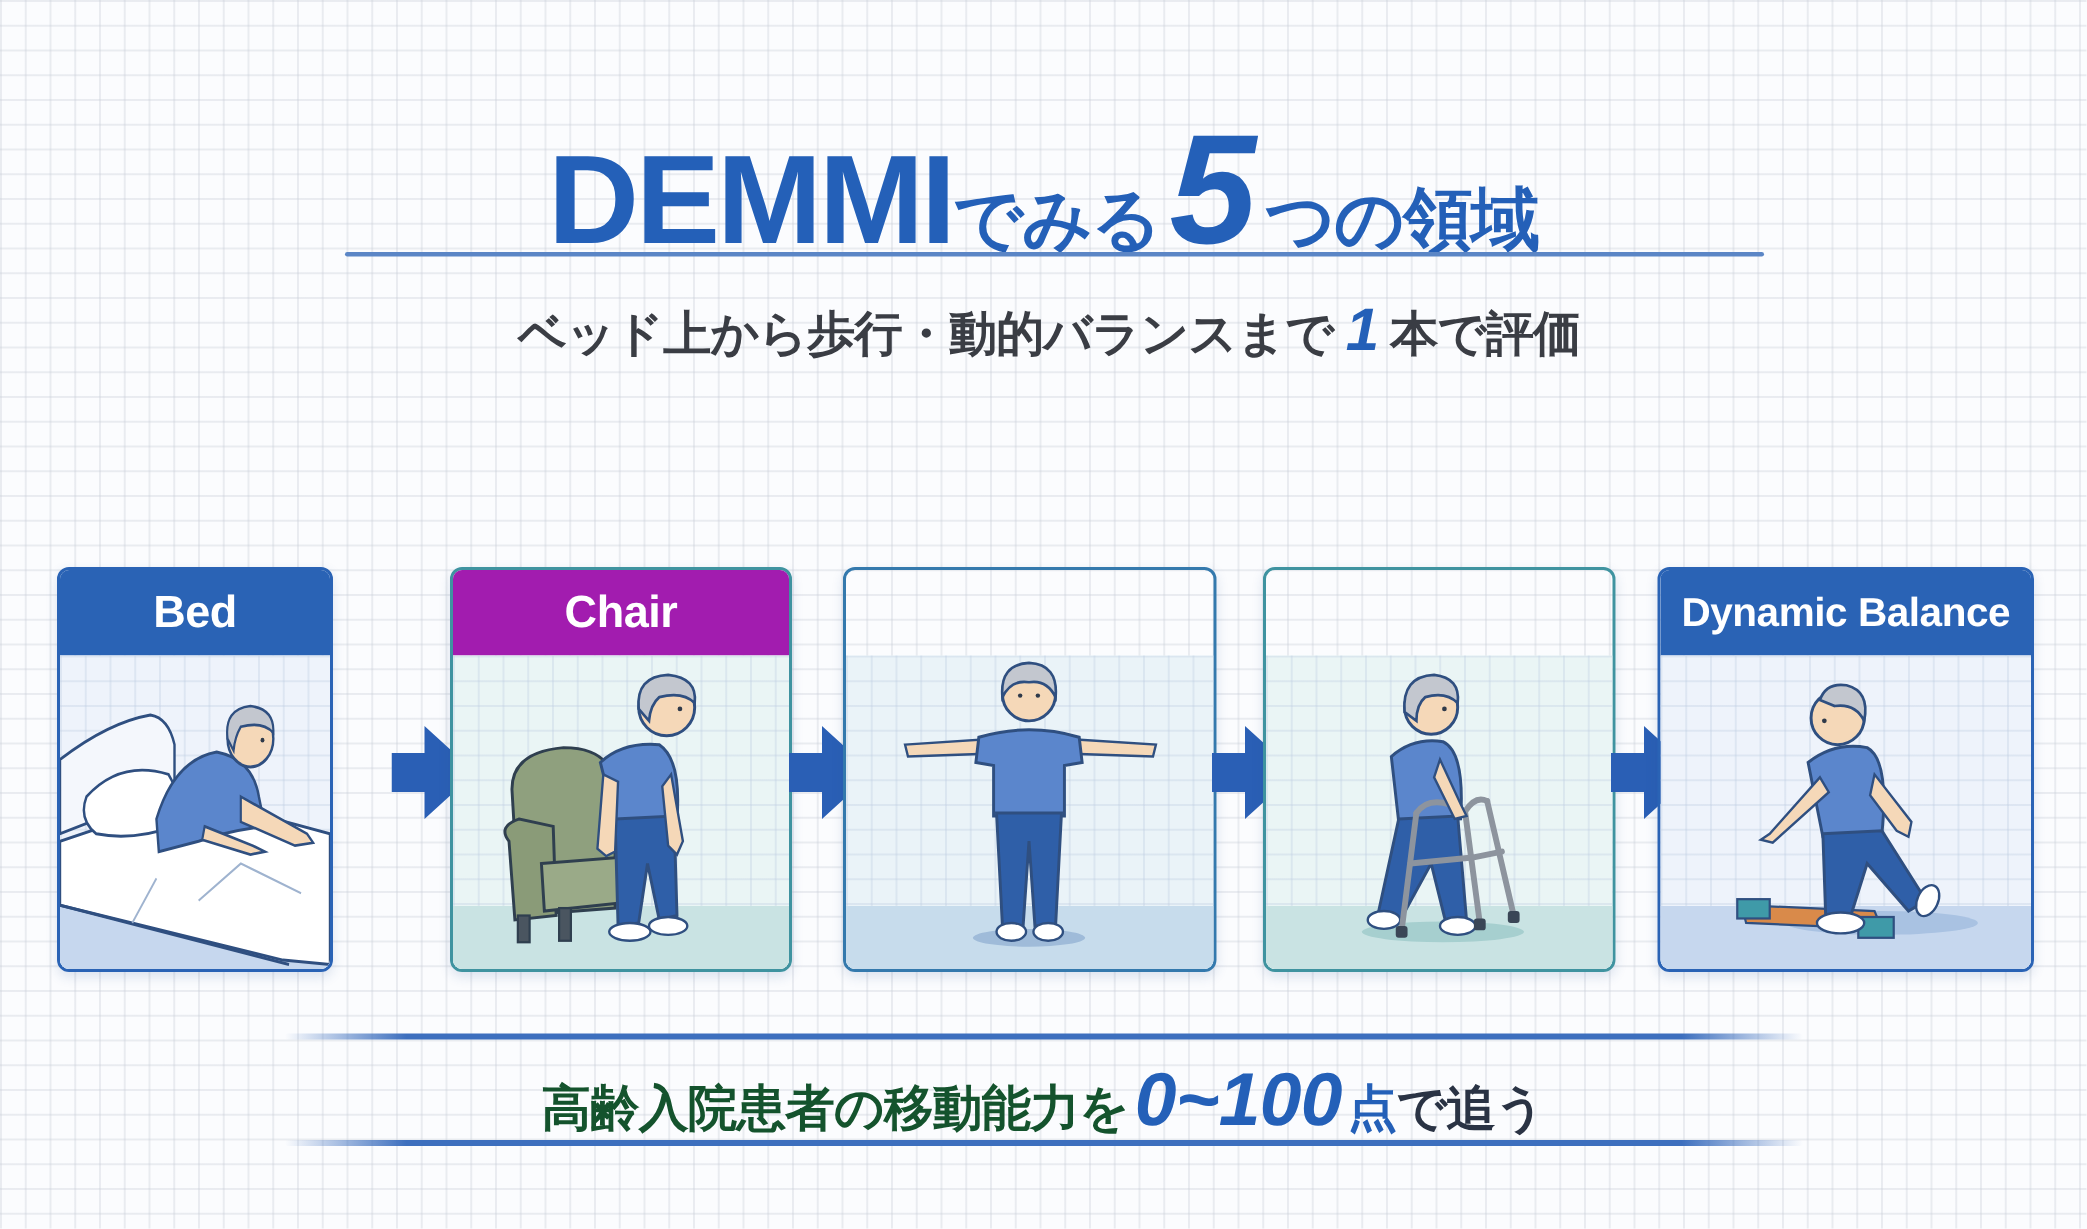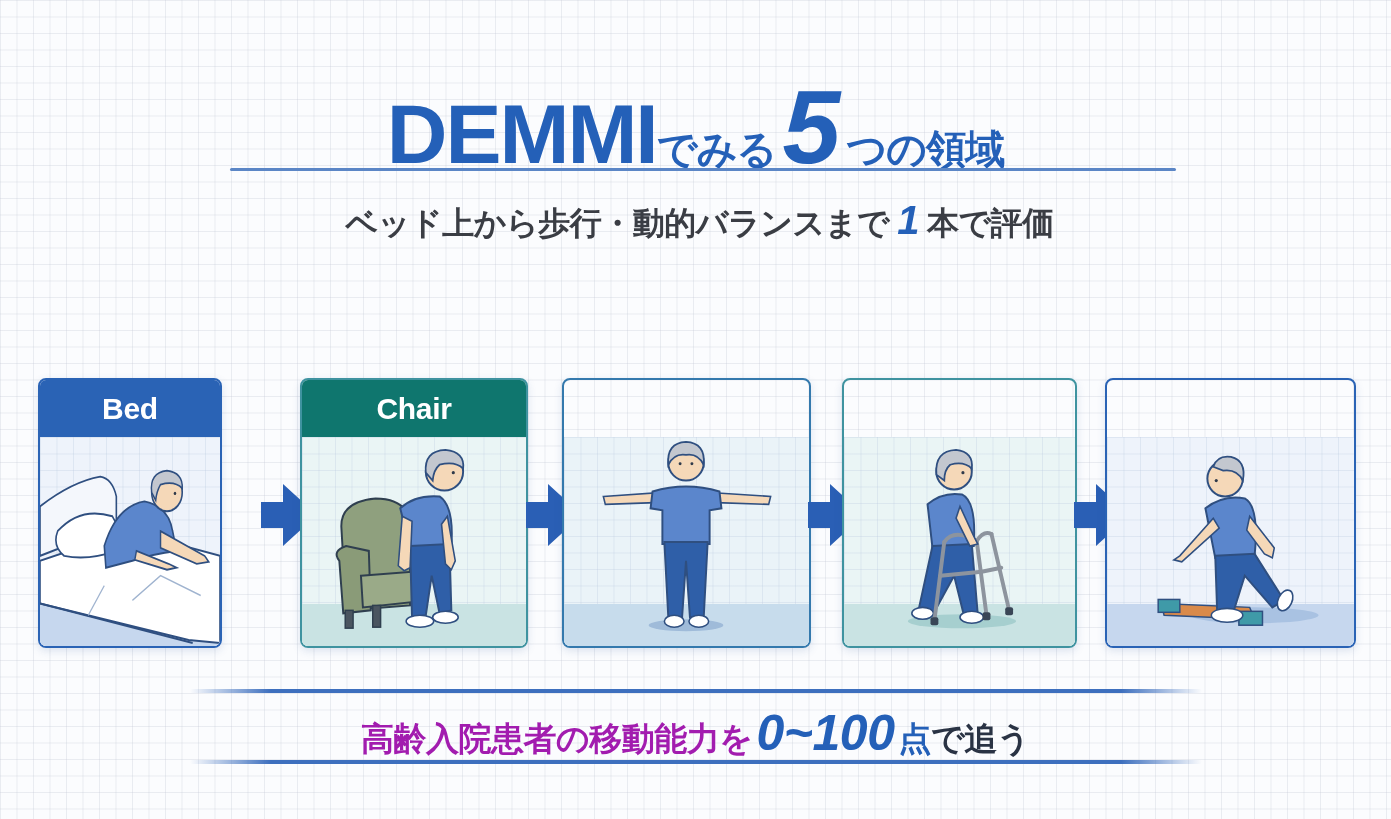--- a/index.html
+++ b/index.html
@@ -19,7 +19,7 @@
     color: #2460b8; font-weight: bold;
   }
   .title .t-latin { font-family: "Liberation Sans", sans-serif; font-size: 84px; letter-spacing: -2px; vertical-align: baseline; }
-  .title .t-jp { font-size: 40px; letter-spacing: -1px; }
+  .title .t-jp { font-size: 46px; letter-spacing: -1px; }
   .title .t-num { font-family: "Liberation Sans", sans-serif; font-size: 104px; font-style: italic; margin: 0 6px; }
   .title-rule {
     position: absolute; left: 230px; top: 168px; width: 946px; height: 3px;

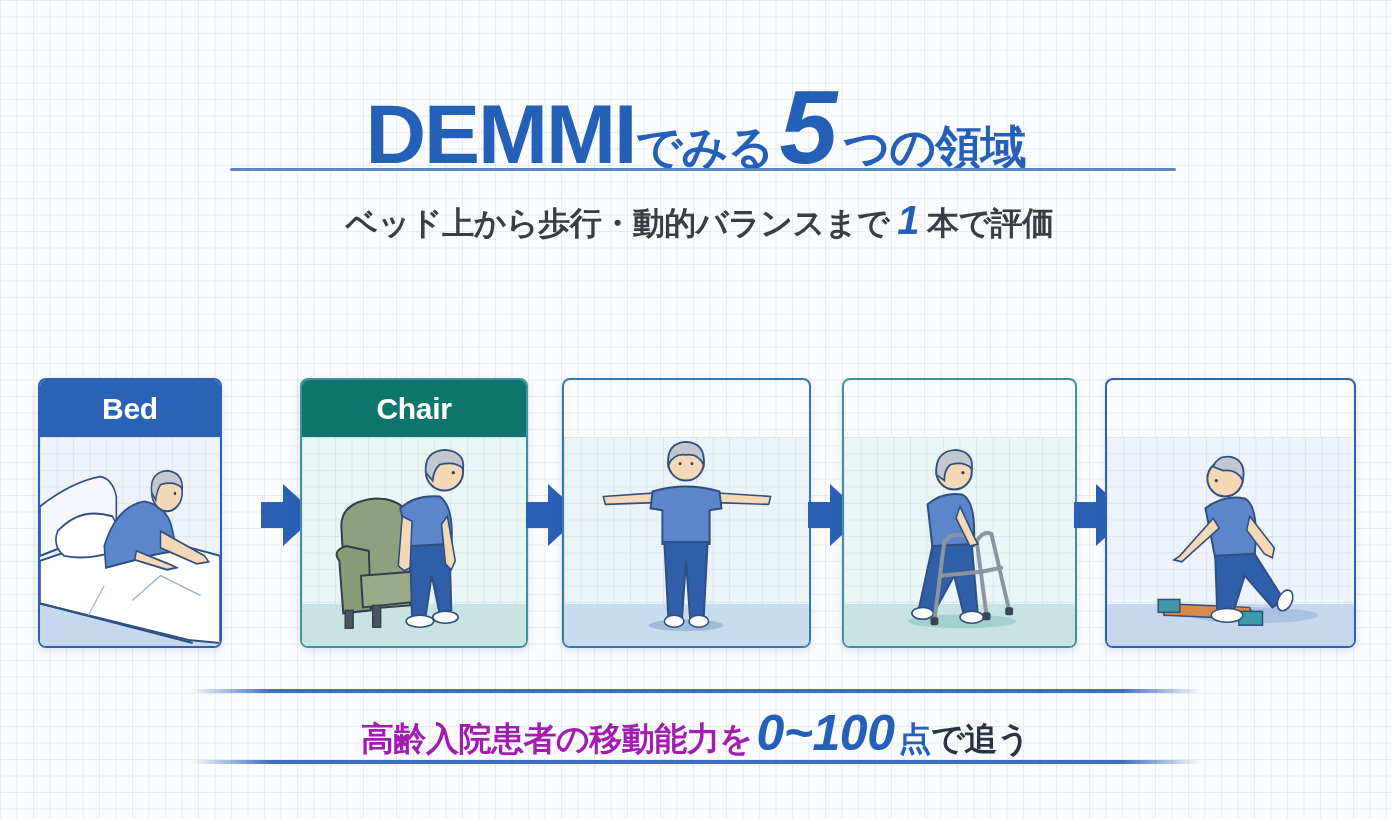--- a/index.html
+++ b/index.html
@@ -56,7 +56,7 @@
   .p-bed .panel-body { background-color: #eef3fb; }
 
   .p-chair { left: 300px; width: 228px; border-color: #3f93a0; }
-  .p-chair .panel-header { background: #0f766e; }
+  .p-chair .panel-header { background: #a21caf; }
   .p-chair .panel-body { background-color: #eaf5f5; }
   .p-chair .floor { background: #c9e3e3; }
 

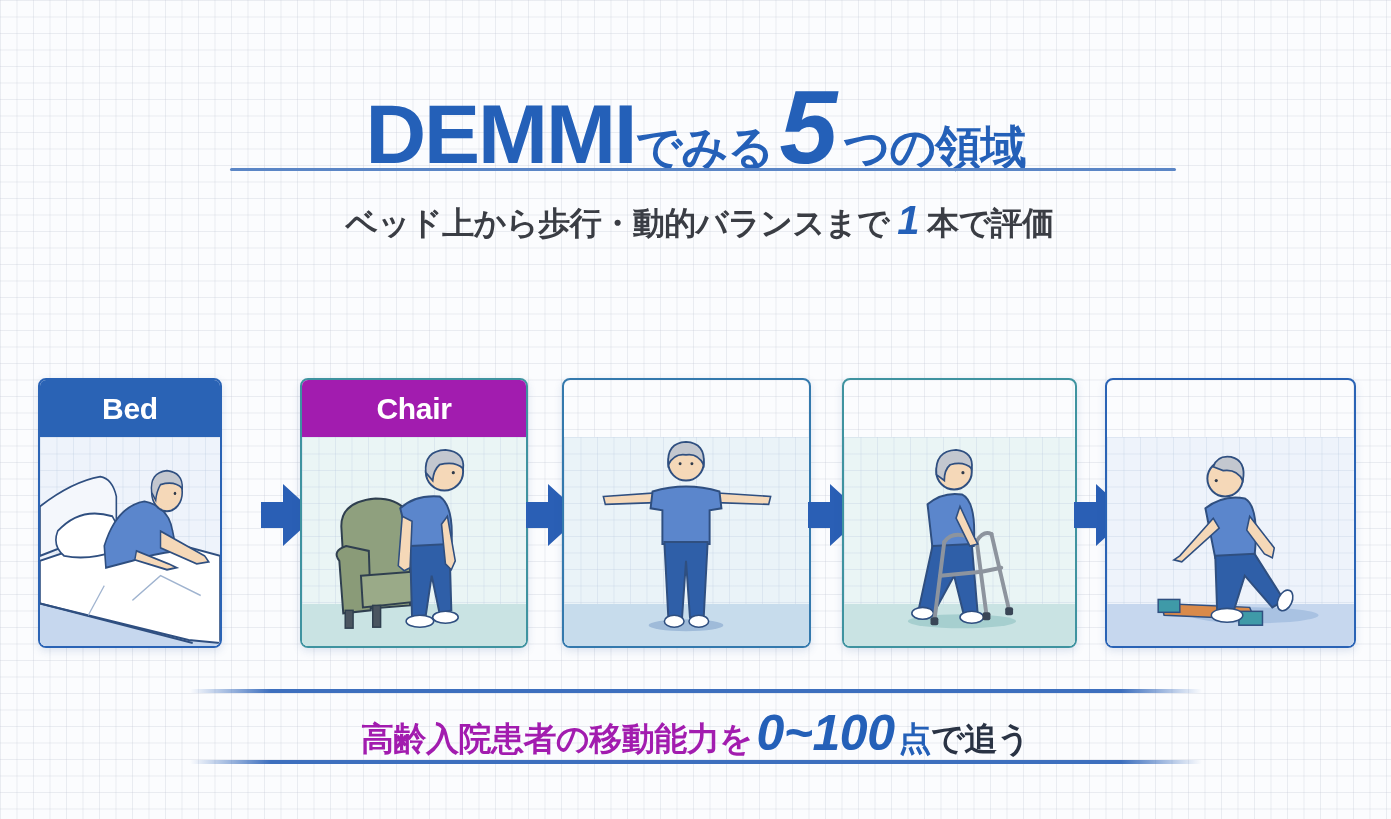--- a/index.html
+++ b/index.html
@@ -248,6 +248,7 @@
 </div>
 
 <div class="panel p-dyn">
+  <div class="panel-header">Dynamic Balance</div>
   <div class="panel-body">
     <div class="floor"></div>
     <svg viewBox="0 0 251 211" preserveAspectRatio="none">

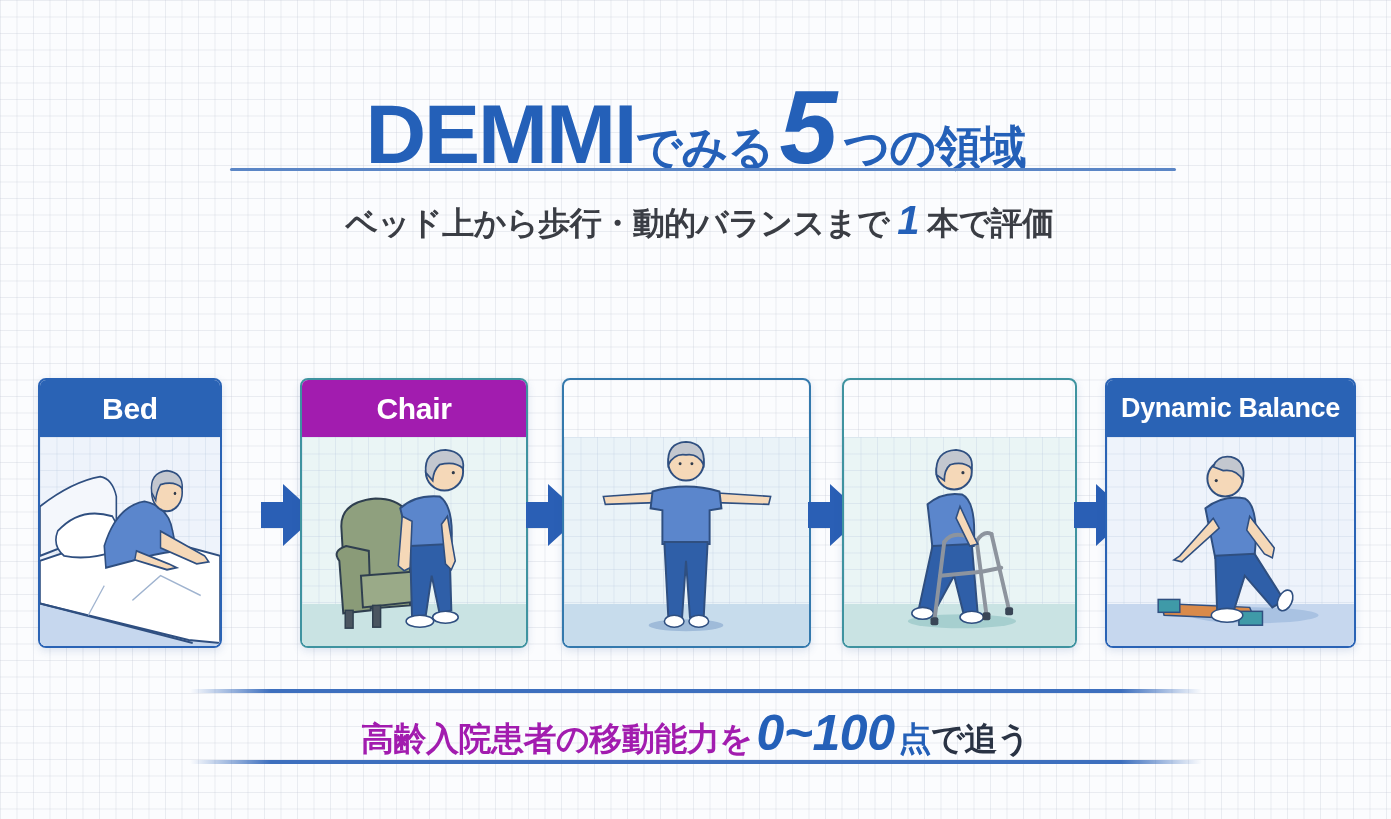--- a/index.html
+++ b/index.html
@@ -87,7 +87,7 @@
     position: absolute; left: 0; top: 704px; width: 1391px; text-align: center; white-space: nowrap;
     font-weight: bold; font-size: 33px; letter-spacing: -0.5px;
   }
-  .tagline .tg-a { color: #a21caf; }
+  .tagline .tg-a { color: #14532d; }
   .tagline .tg-num { color: #2460b8; font-family: "Liberation Sans", sans-serif; font-style: italic; font-size: 50px; margin: 4px 4px; }
   .tagline .tg-b { color: #2a3344; text-align: center; }
   .tagline .tg-pt { color: #2460b8; }

